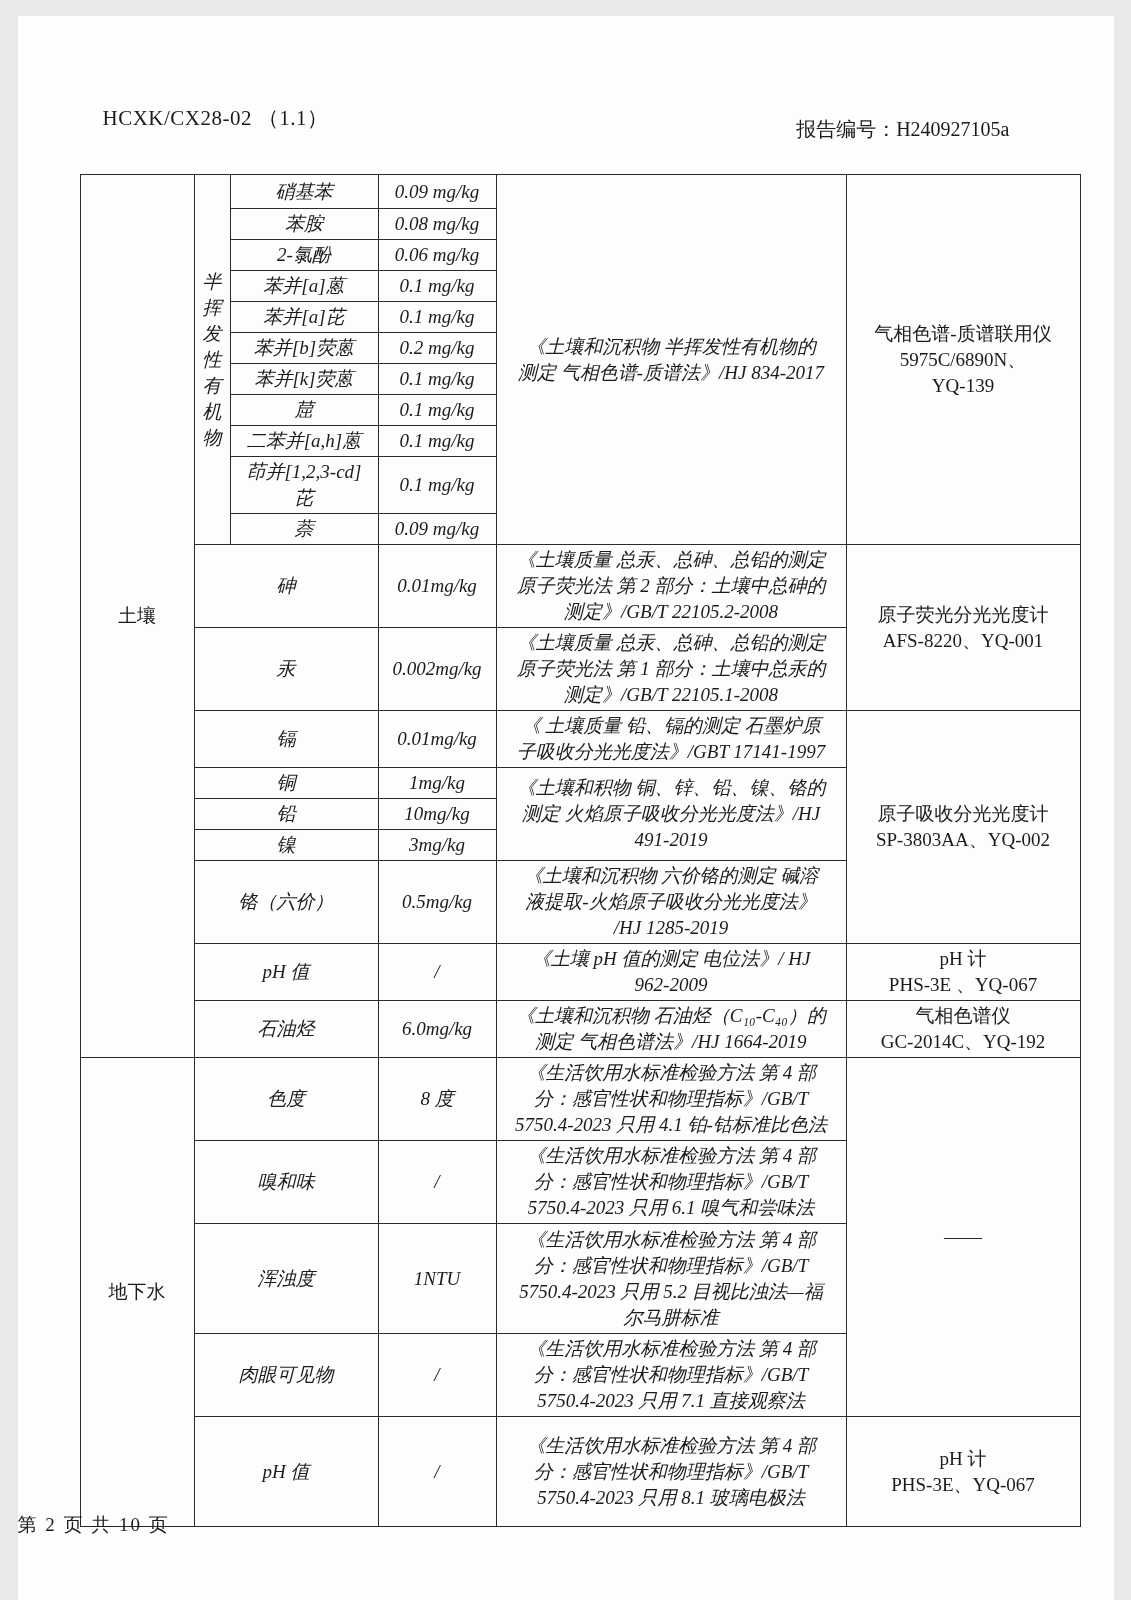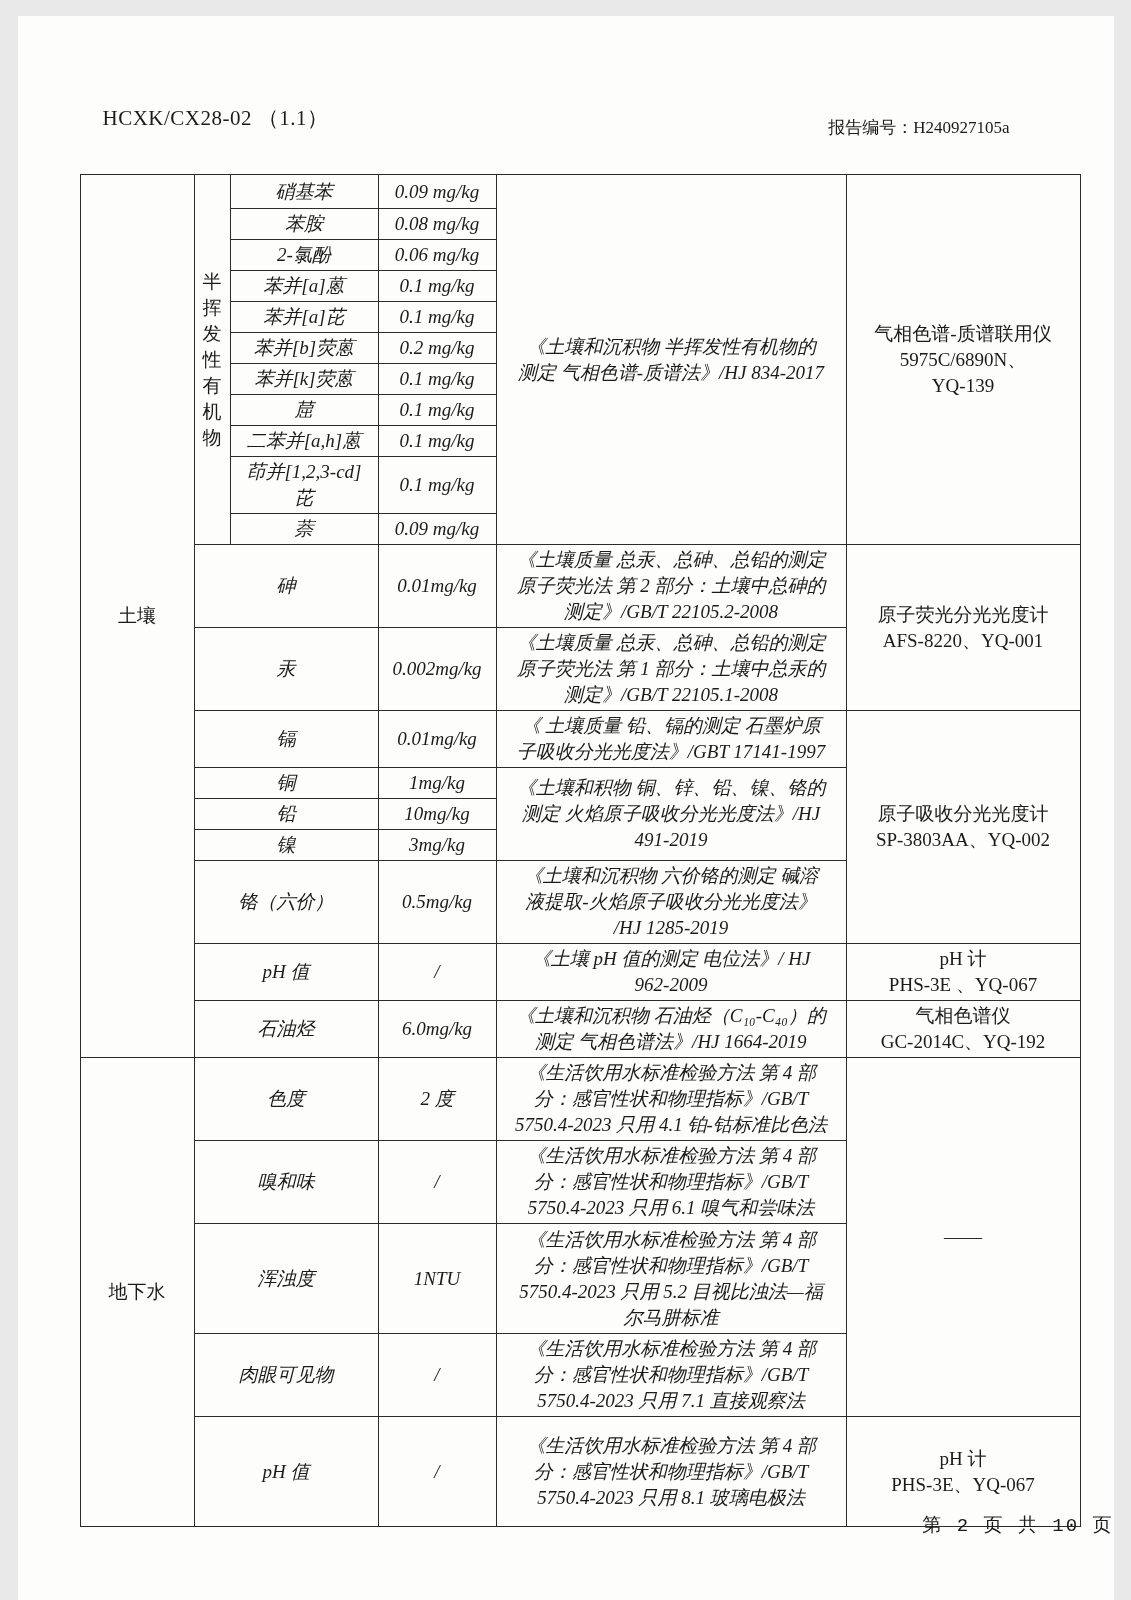--- a/index.html
+++ b/index.html
@@ -14,7 +14,7 @@
     display:flex;justify-content:space-between;align-items:flex-start;
   }
   .doc-code{font-size:21px;letter-spacing:0.5px;}
-  .report-no{font-size:17px;margin-top:12px;}
+  .report-no{font-size:20px;margin-top:12px;}
   table.report{
     position:absolute;left:62px;top:158px;width:1000px;
     border-collapse:collapse;table-layout:fixed;

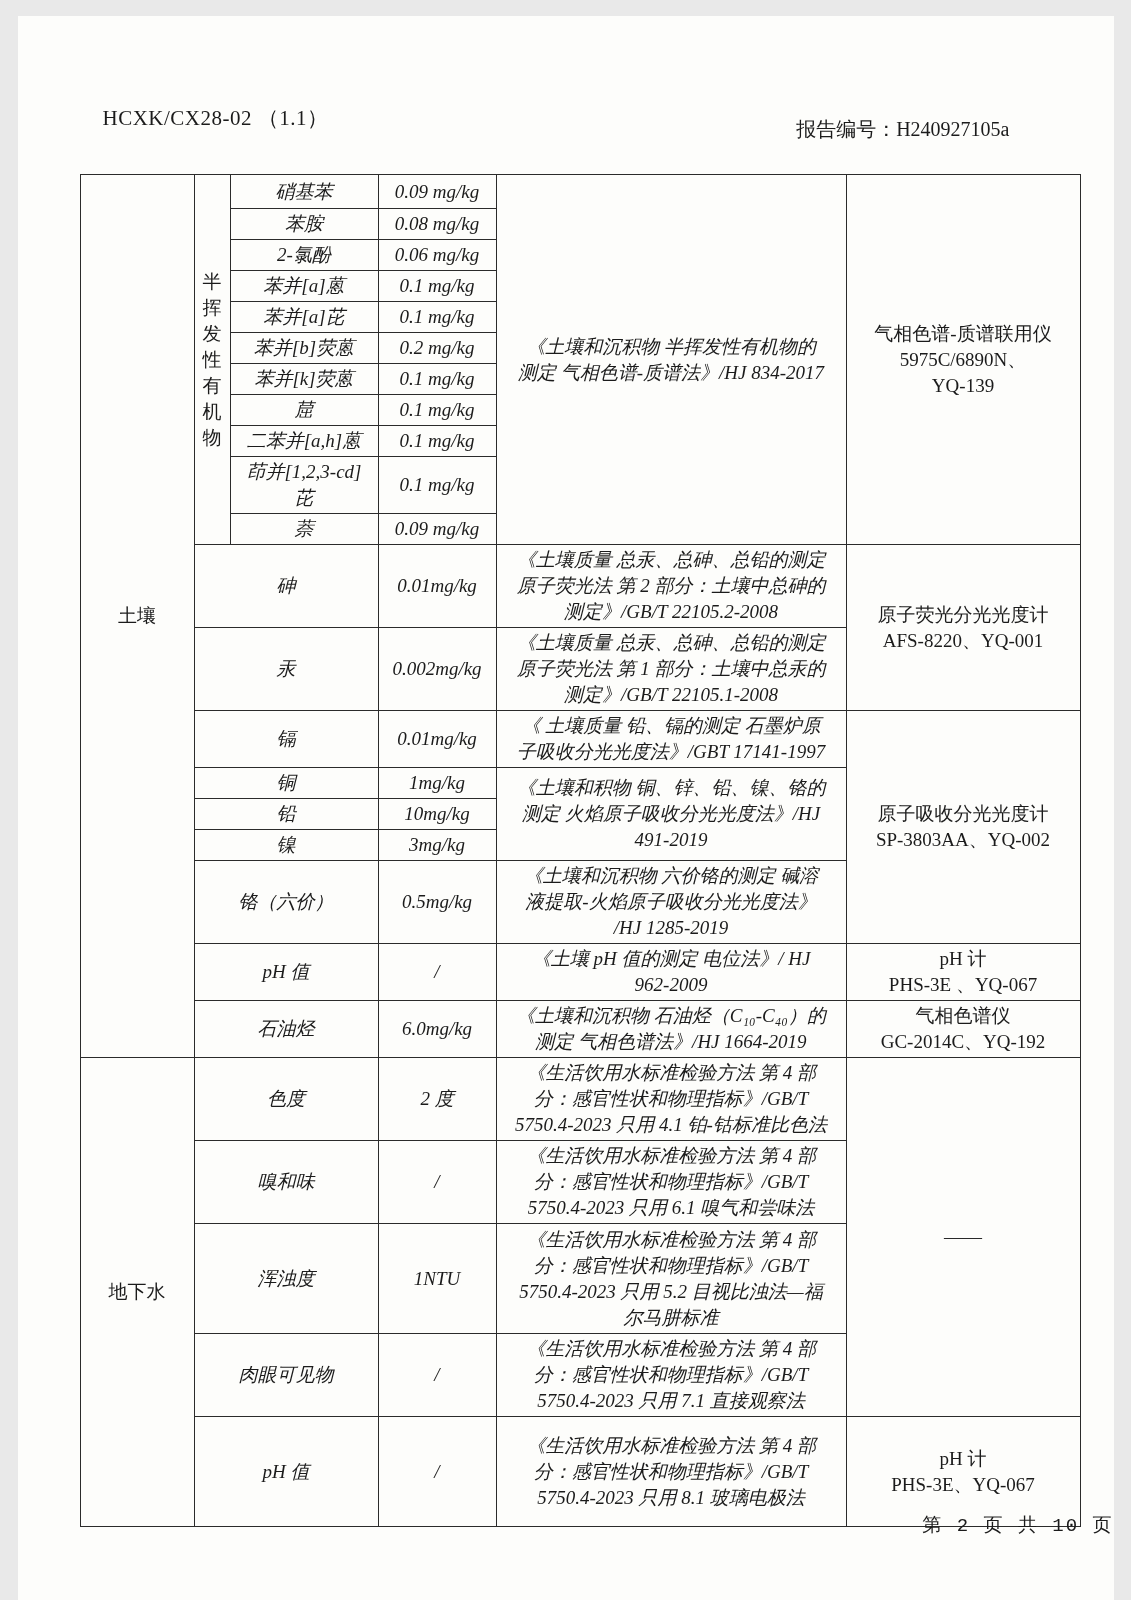--- a/index.html
+++ b/index.html
@@ -33,6 +33,7 @@
   td.vlabel{
     padding:0 2px;line-height:27px;word-break:break-all;
     font-size:19px;
+    font-style:italic;
   }
   .footer{
     position:absolute;top:1496px;left:0;width:100%;

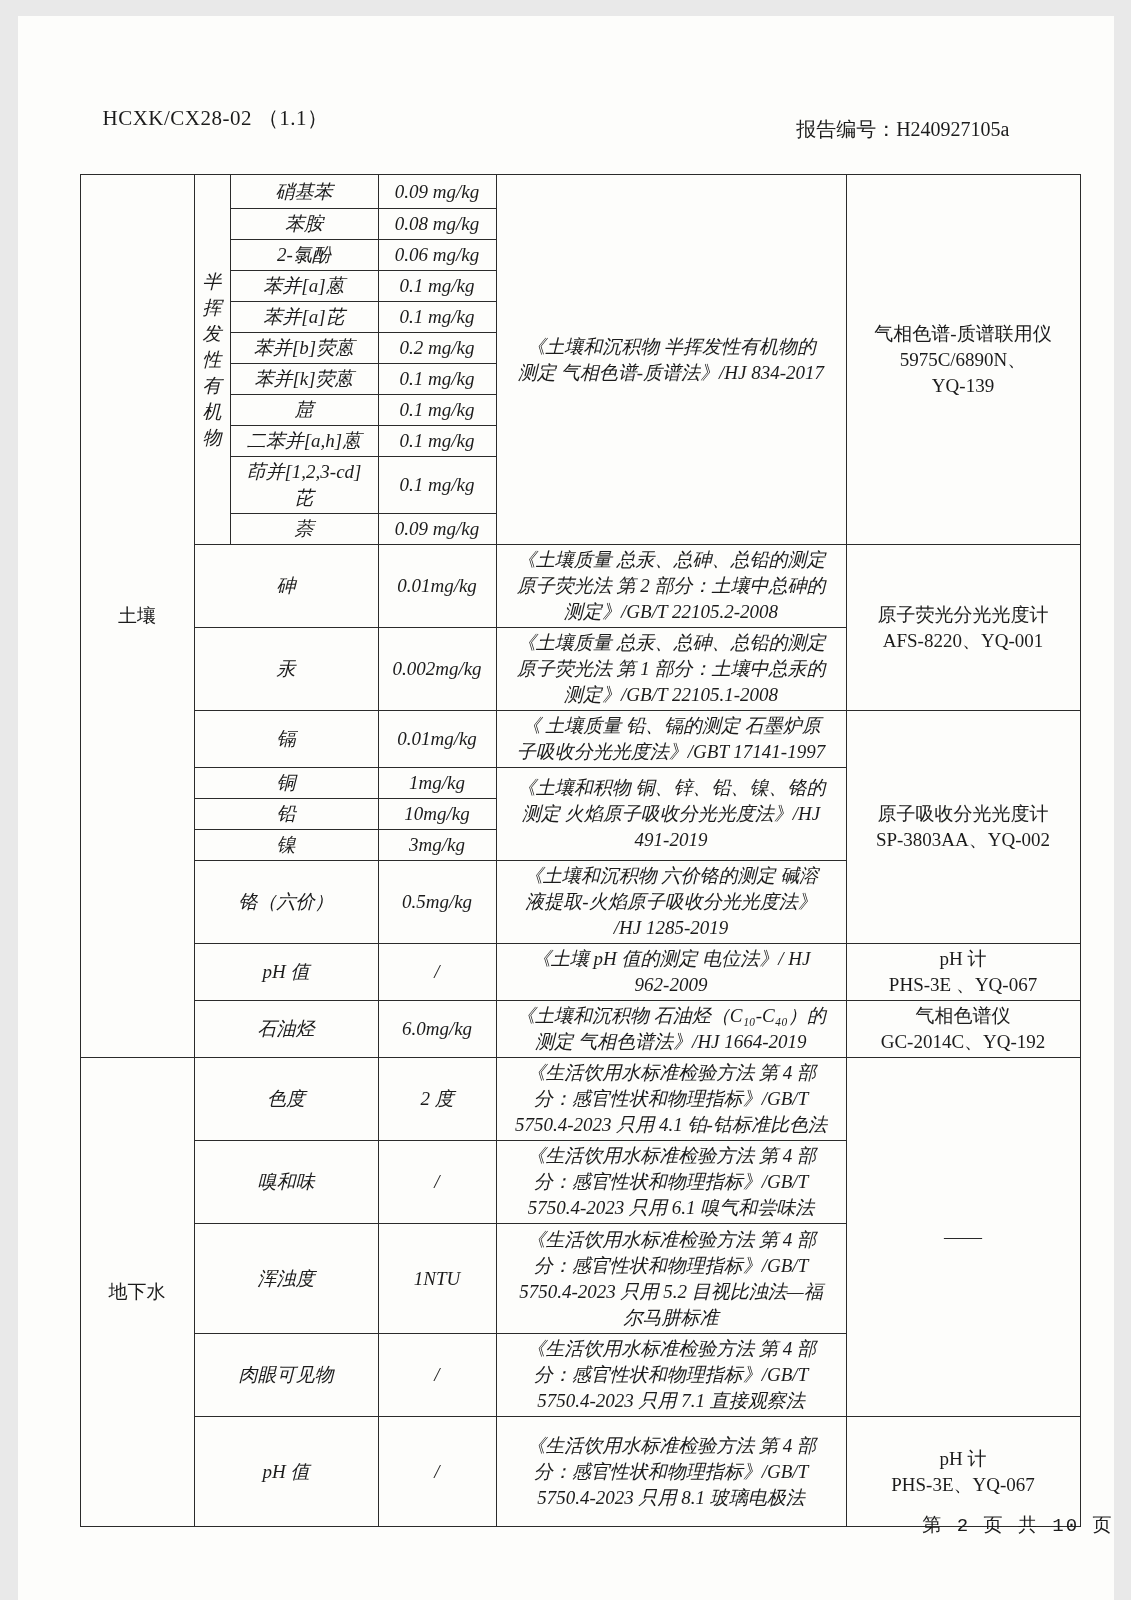--- a/index.html
+++ b/index.html
@@ -179,7 +179,7 @@
       <tr style="height:78px">
         <td class="sample" rowspan="5">地下水</td>
         <td class="param" colspan="2">色度</td>
-        <td class="limit">2 度</td>
+        <td class="limit">8 度</td>
         <td class="method">《生活饮用水标准检验方法 第 4 部
 分：感官性状和物理指标》/GB/T
 5750.4-2023 只用 4.1 铂-钴标准比色法</td>

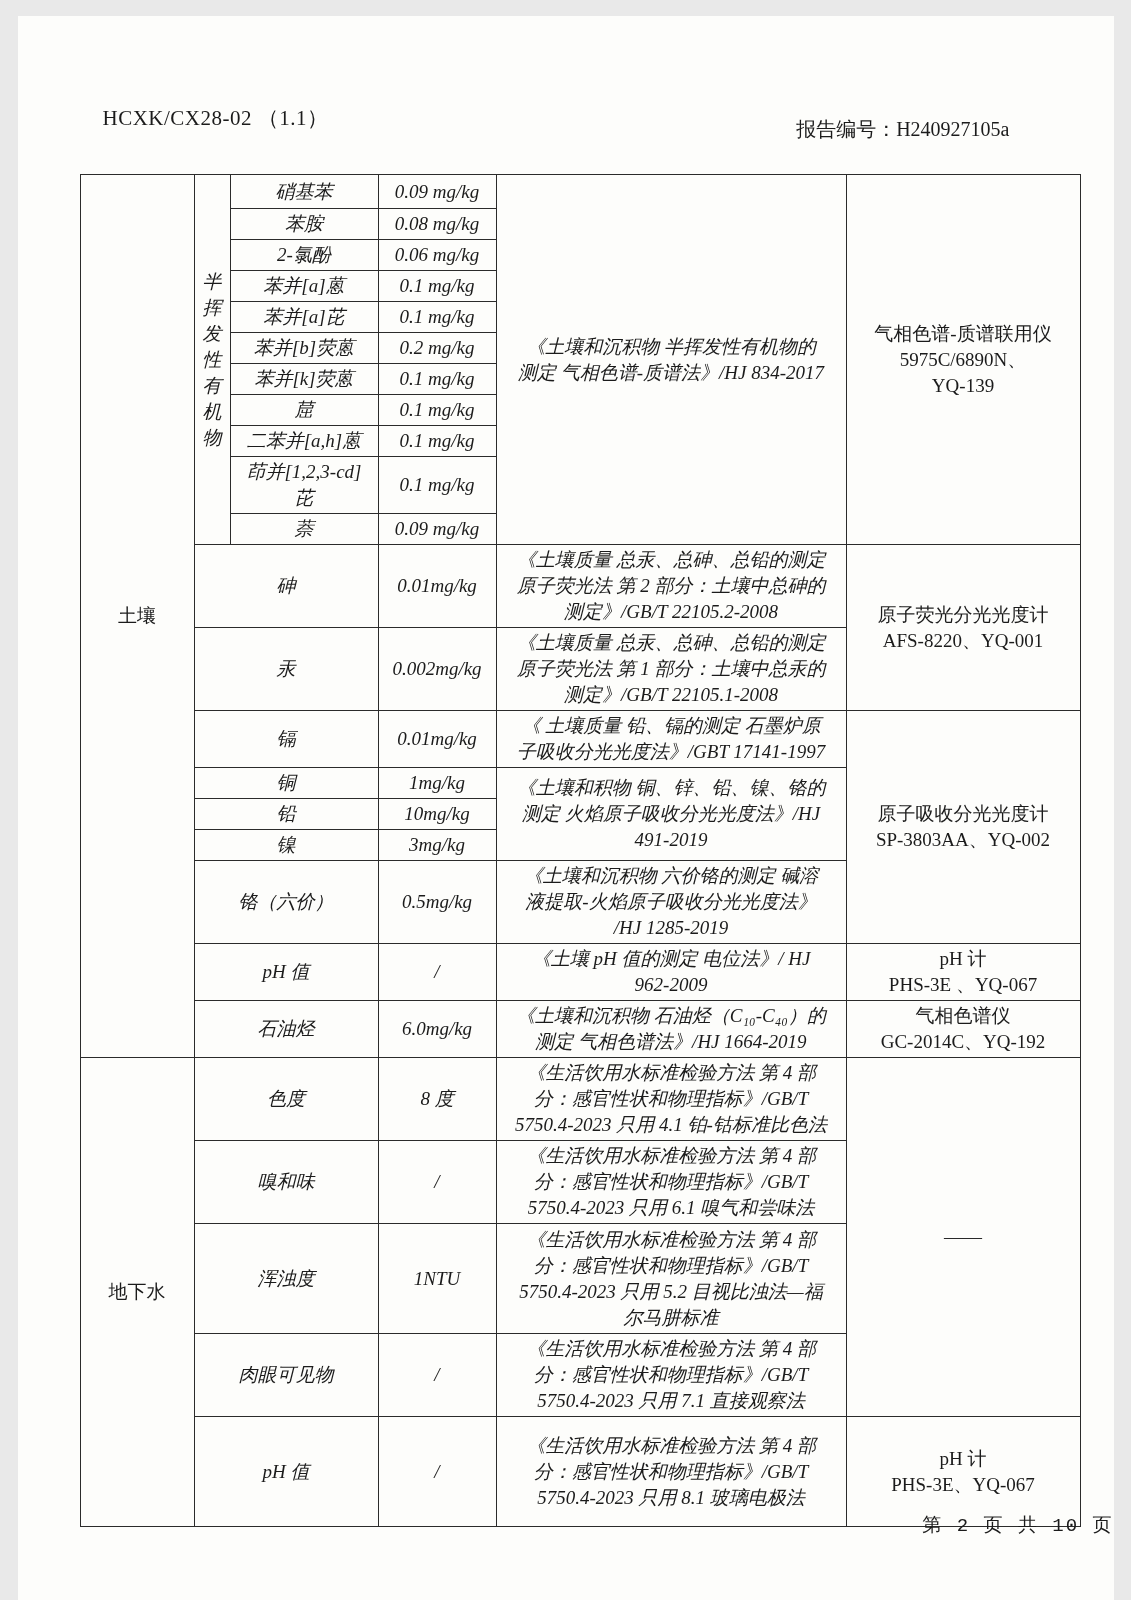--- a/index.html
+++ b/index.html
@@ -37,7 +37,7 @@
   }
   .footer{
     position:absolute;top:1496px;left:0;width:100%;
-    text-align:right;font-size:19px;letter-spacing:2px;font-family:Liberation Mono, monospace;
+    text-align:left;font-size:19px;letter-spacing:2px;
   }
 </style>
 </head>

